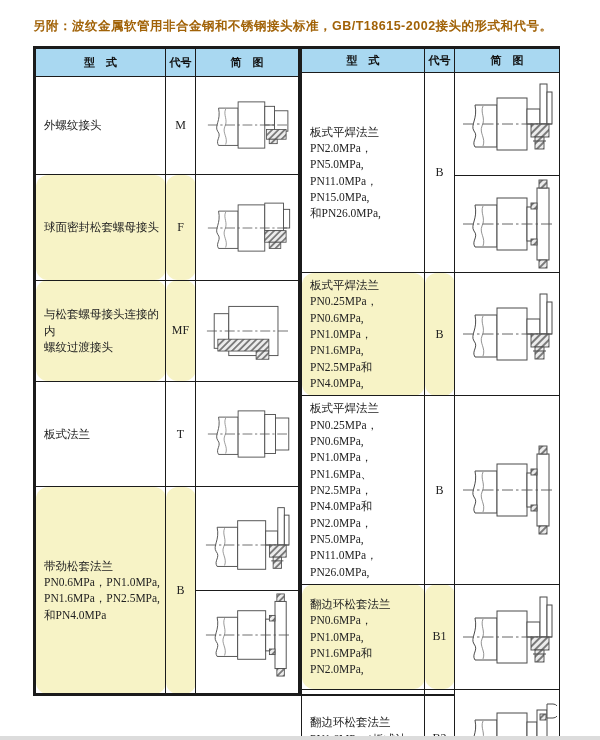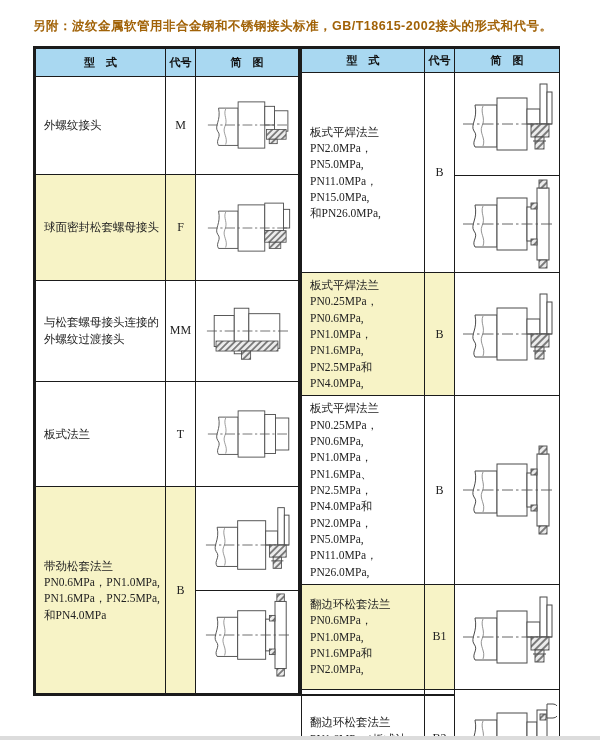--- a/index.html
+++ b/index.html
@@ -32,7 +32,7 @@
     white-space:pre-line;color:#222;}
   td.code{font-size:12px;text-align:center;color:#222;}
   td.diag{padding:0;background:#fff;}
-  .hl{background:var(--hl-bg,#f7f3c6);}
+  .hl{background:var(--hl-bg,#f7f3c6);border-radius:12px;}
   .dwrap{display:flex;align-items:center;justify-content:center;width:100%;height:100%;}
   .sub{display:flex;align-items:center;justify-content:center;width:100%;}
   .sub.first{border-bottom:1.5px solid var(--border,#1b1b1b);}

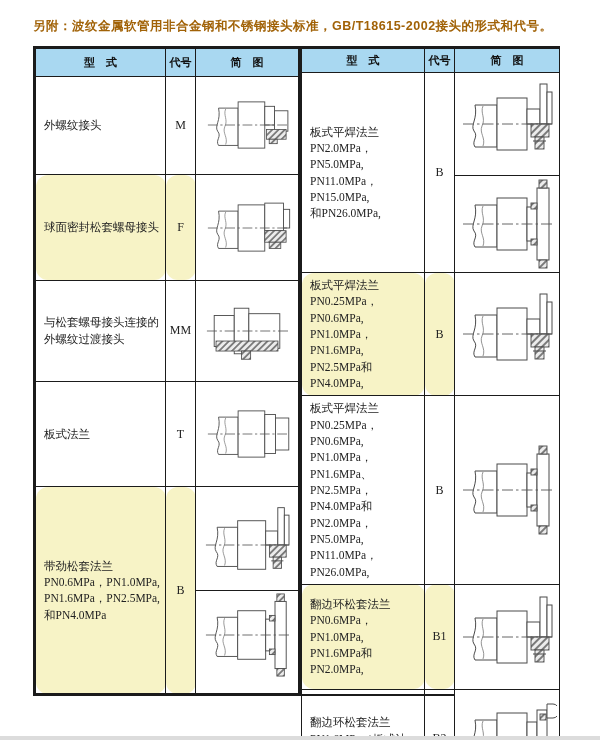--- a/index.html
+++ b/index.html
@@ -141,23 +141,6 @@
             </div>
           </td>
     </tr>
-    <tr style="height:88px">
-      <td class="type">与松套螺母接头连接的
-外螺纹过渡接头</td>
-      <td class="code">MM</td>
-      <td class="diag">
-            <div class="dwrap">
-        <svg class="fit" width="98" height="82" viewBox="0 0 100 90">
-          <rect class="ln" x="14" y="28" width="22" height="34"></rect>
-          <rect class="ln" x="36" y="20" width="16" height="50"></rect>
-          <rect class="ln" x="52" y="26" width="34" height="38"></rect>
-          <rect class="ht" x="16" y="56" width="68" height="11"></rect>
-          <rect class="ht" x="44" y="67" width="10" height="9"></rect>
-          <line class="cl" x1="6" y1="45" x2="95" y2="45"></line>
-        </svg>
-            </div>
-          </td>
-    </tr>
     <tr style="height:92px">
       <td class="type">板式法兰</td>
       <td class="code">T</td>

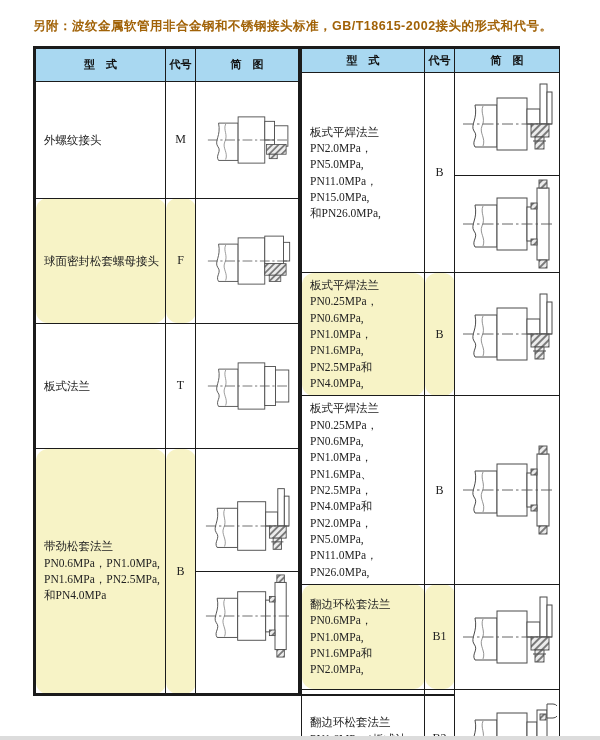--- a/index.html
+++ b/index.html
@@ -141,6 +141,22 @@
             </div>
           </td>
     </tr>
+    <tr style="height:88px">
+      <td class="type hl">与松套螺母接头连接的内
+螺纹过渡接头</td>
+      <td class="code hl">MF</td>
+      <td class="diag">
+            <div class="dwrap">
+        <svg class="fit" width="98" height="82" viewBox="0 0 100 90">
+          <rect class="ln" x="14" y="26" width="16" height="38"></rect>
+          <rect class="ln" x="30" y="18" width="54" height="54"></rect>
+          <rect class="ht" x="18" y="54" width="56" height="13"></rect>
+          <rect class="ht" x="60" y="67" width="14" height="9"></rect>
+          <line class="cl" x1="6" y1="45" x2="95" y2="45"></line>
+        </svg>
+            </div>
+          </td>
+    </tr>
     <tr style="height:92px">
       <td class="type">板式法兰</td>
       <td class="code">T</td>

